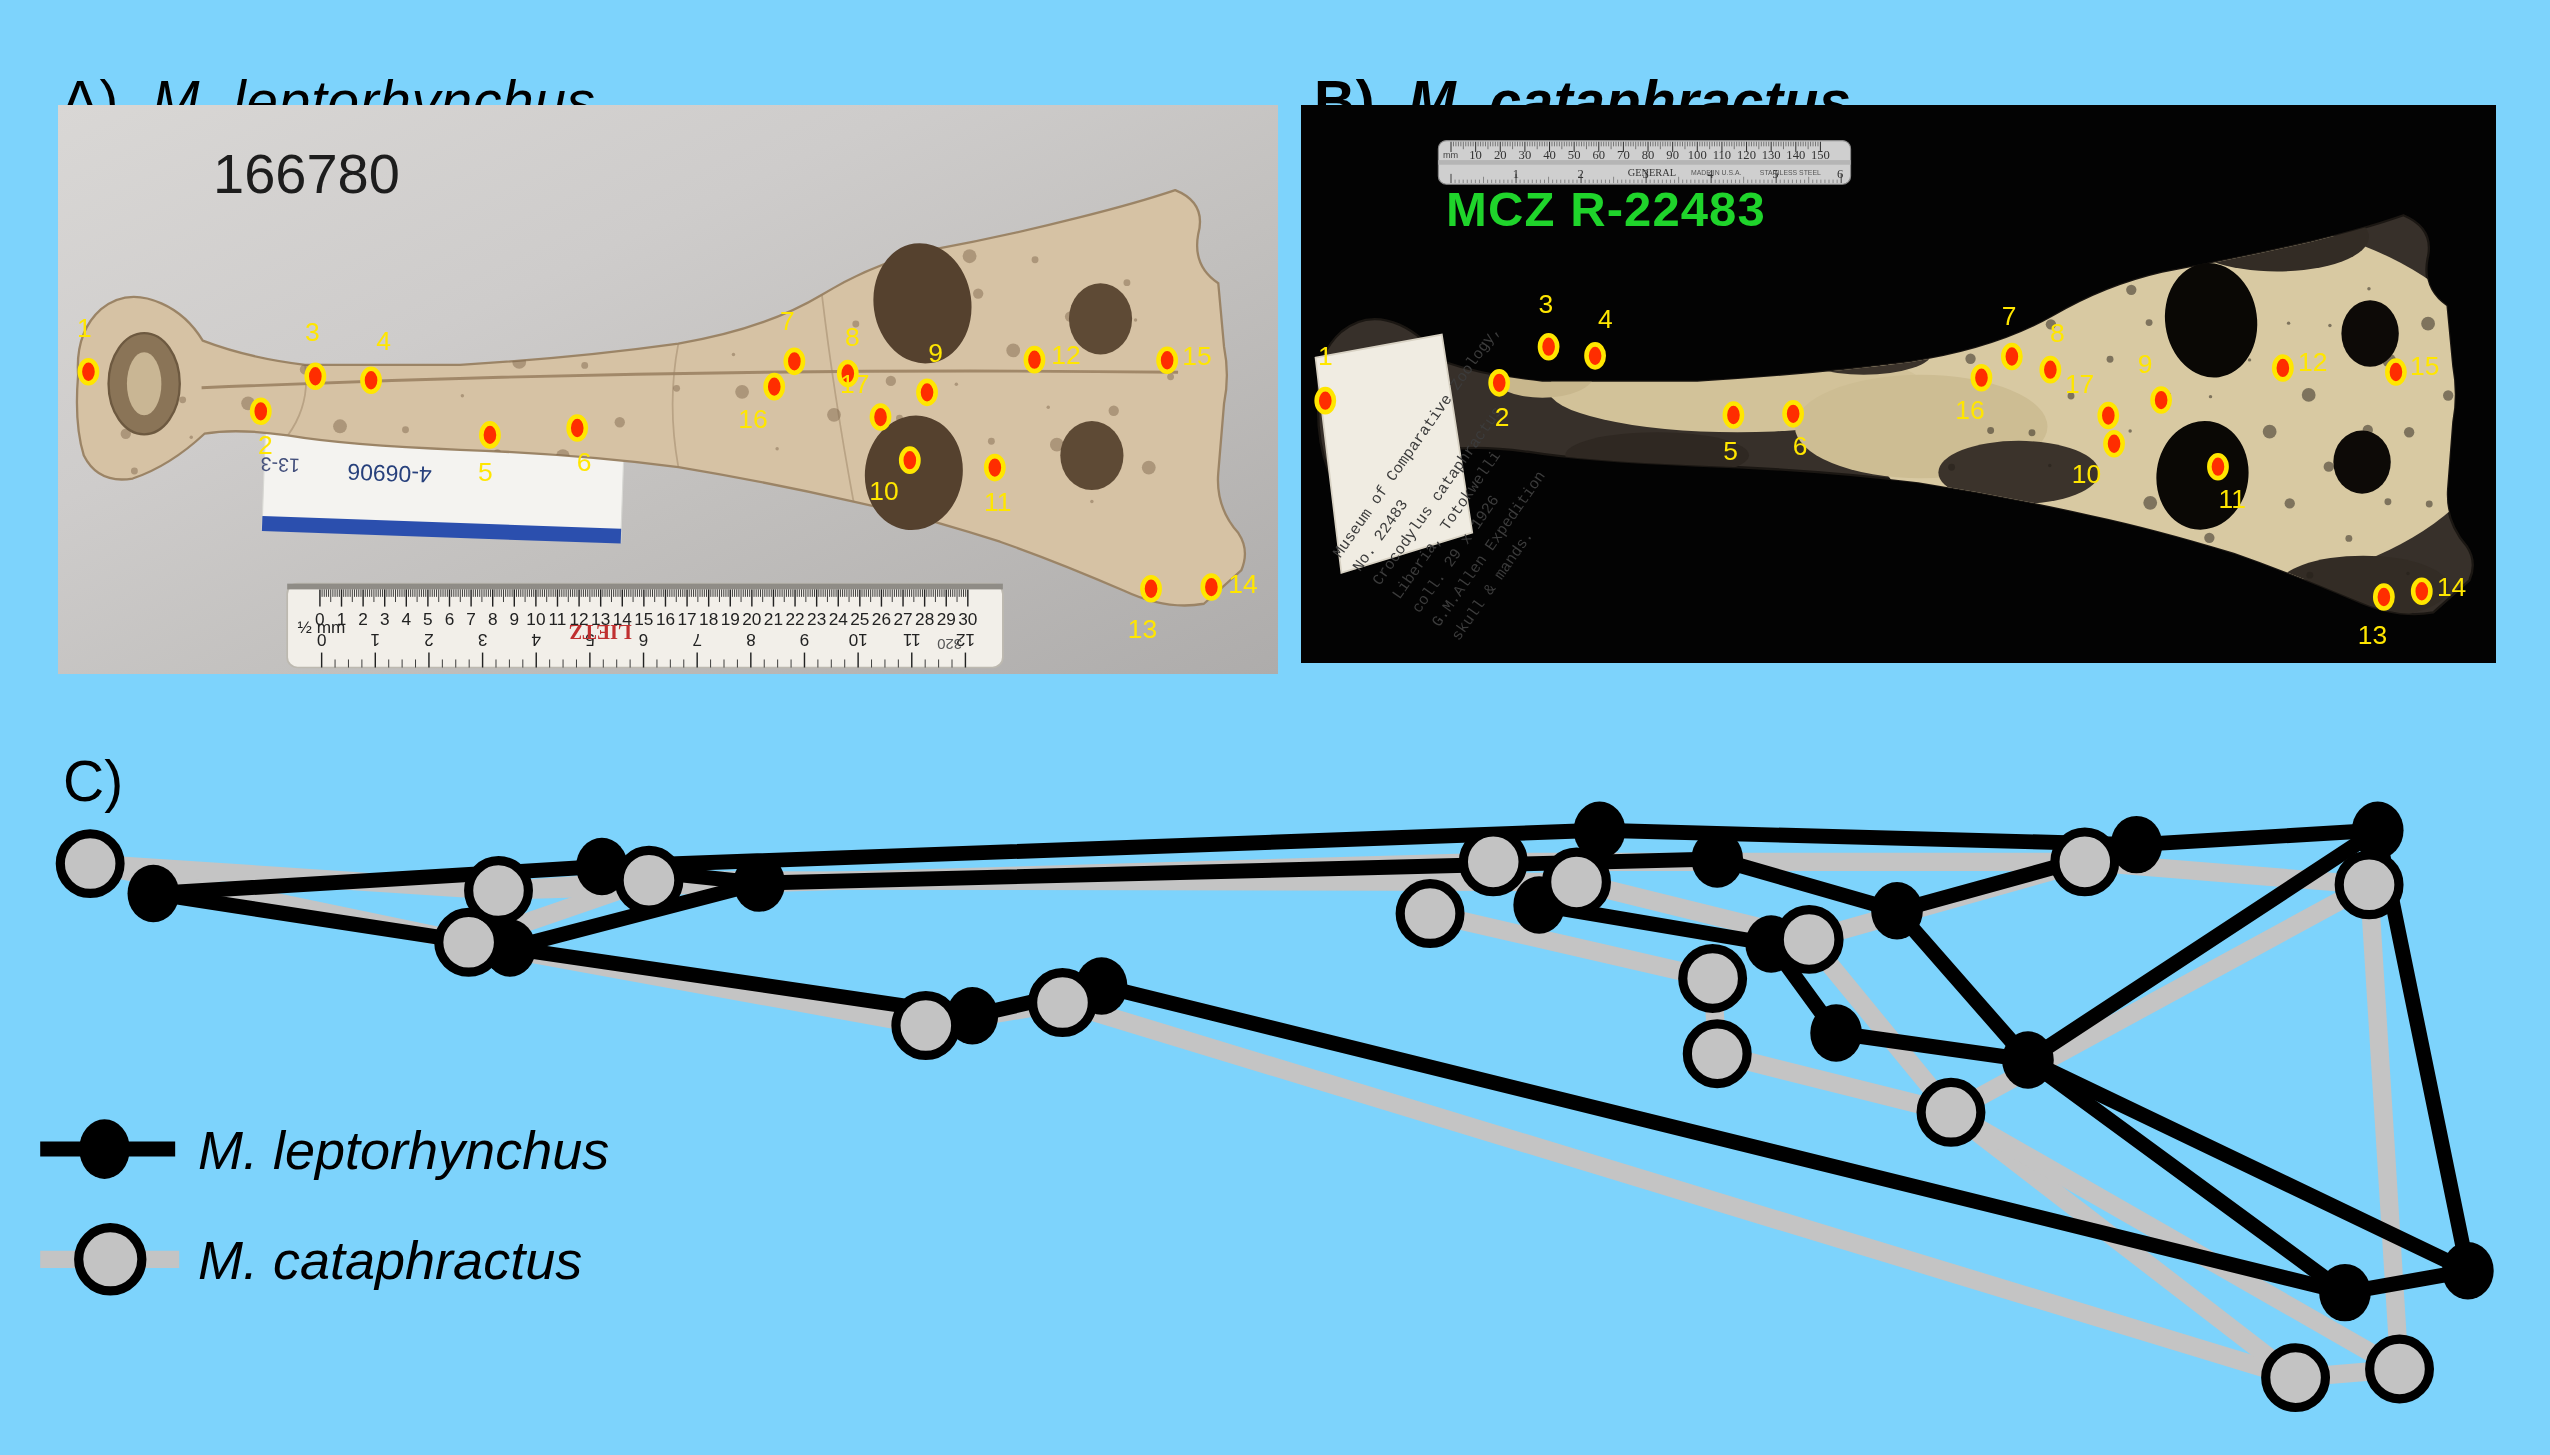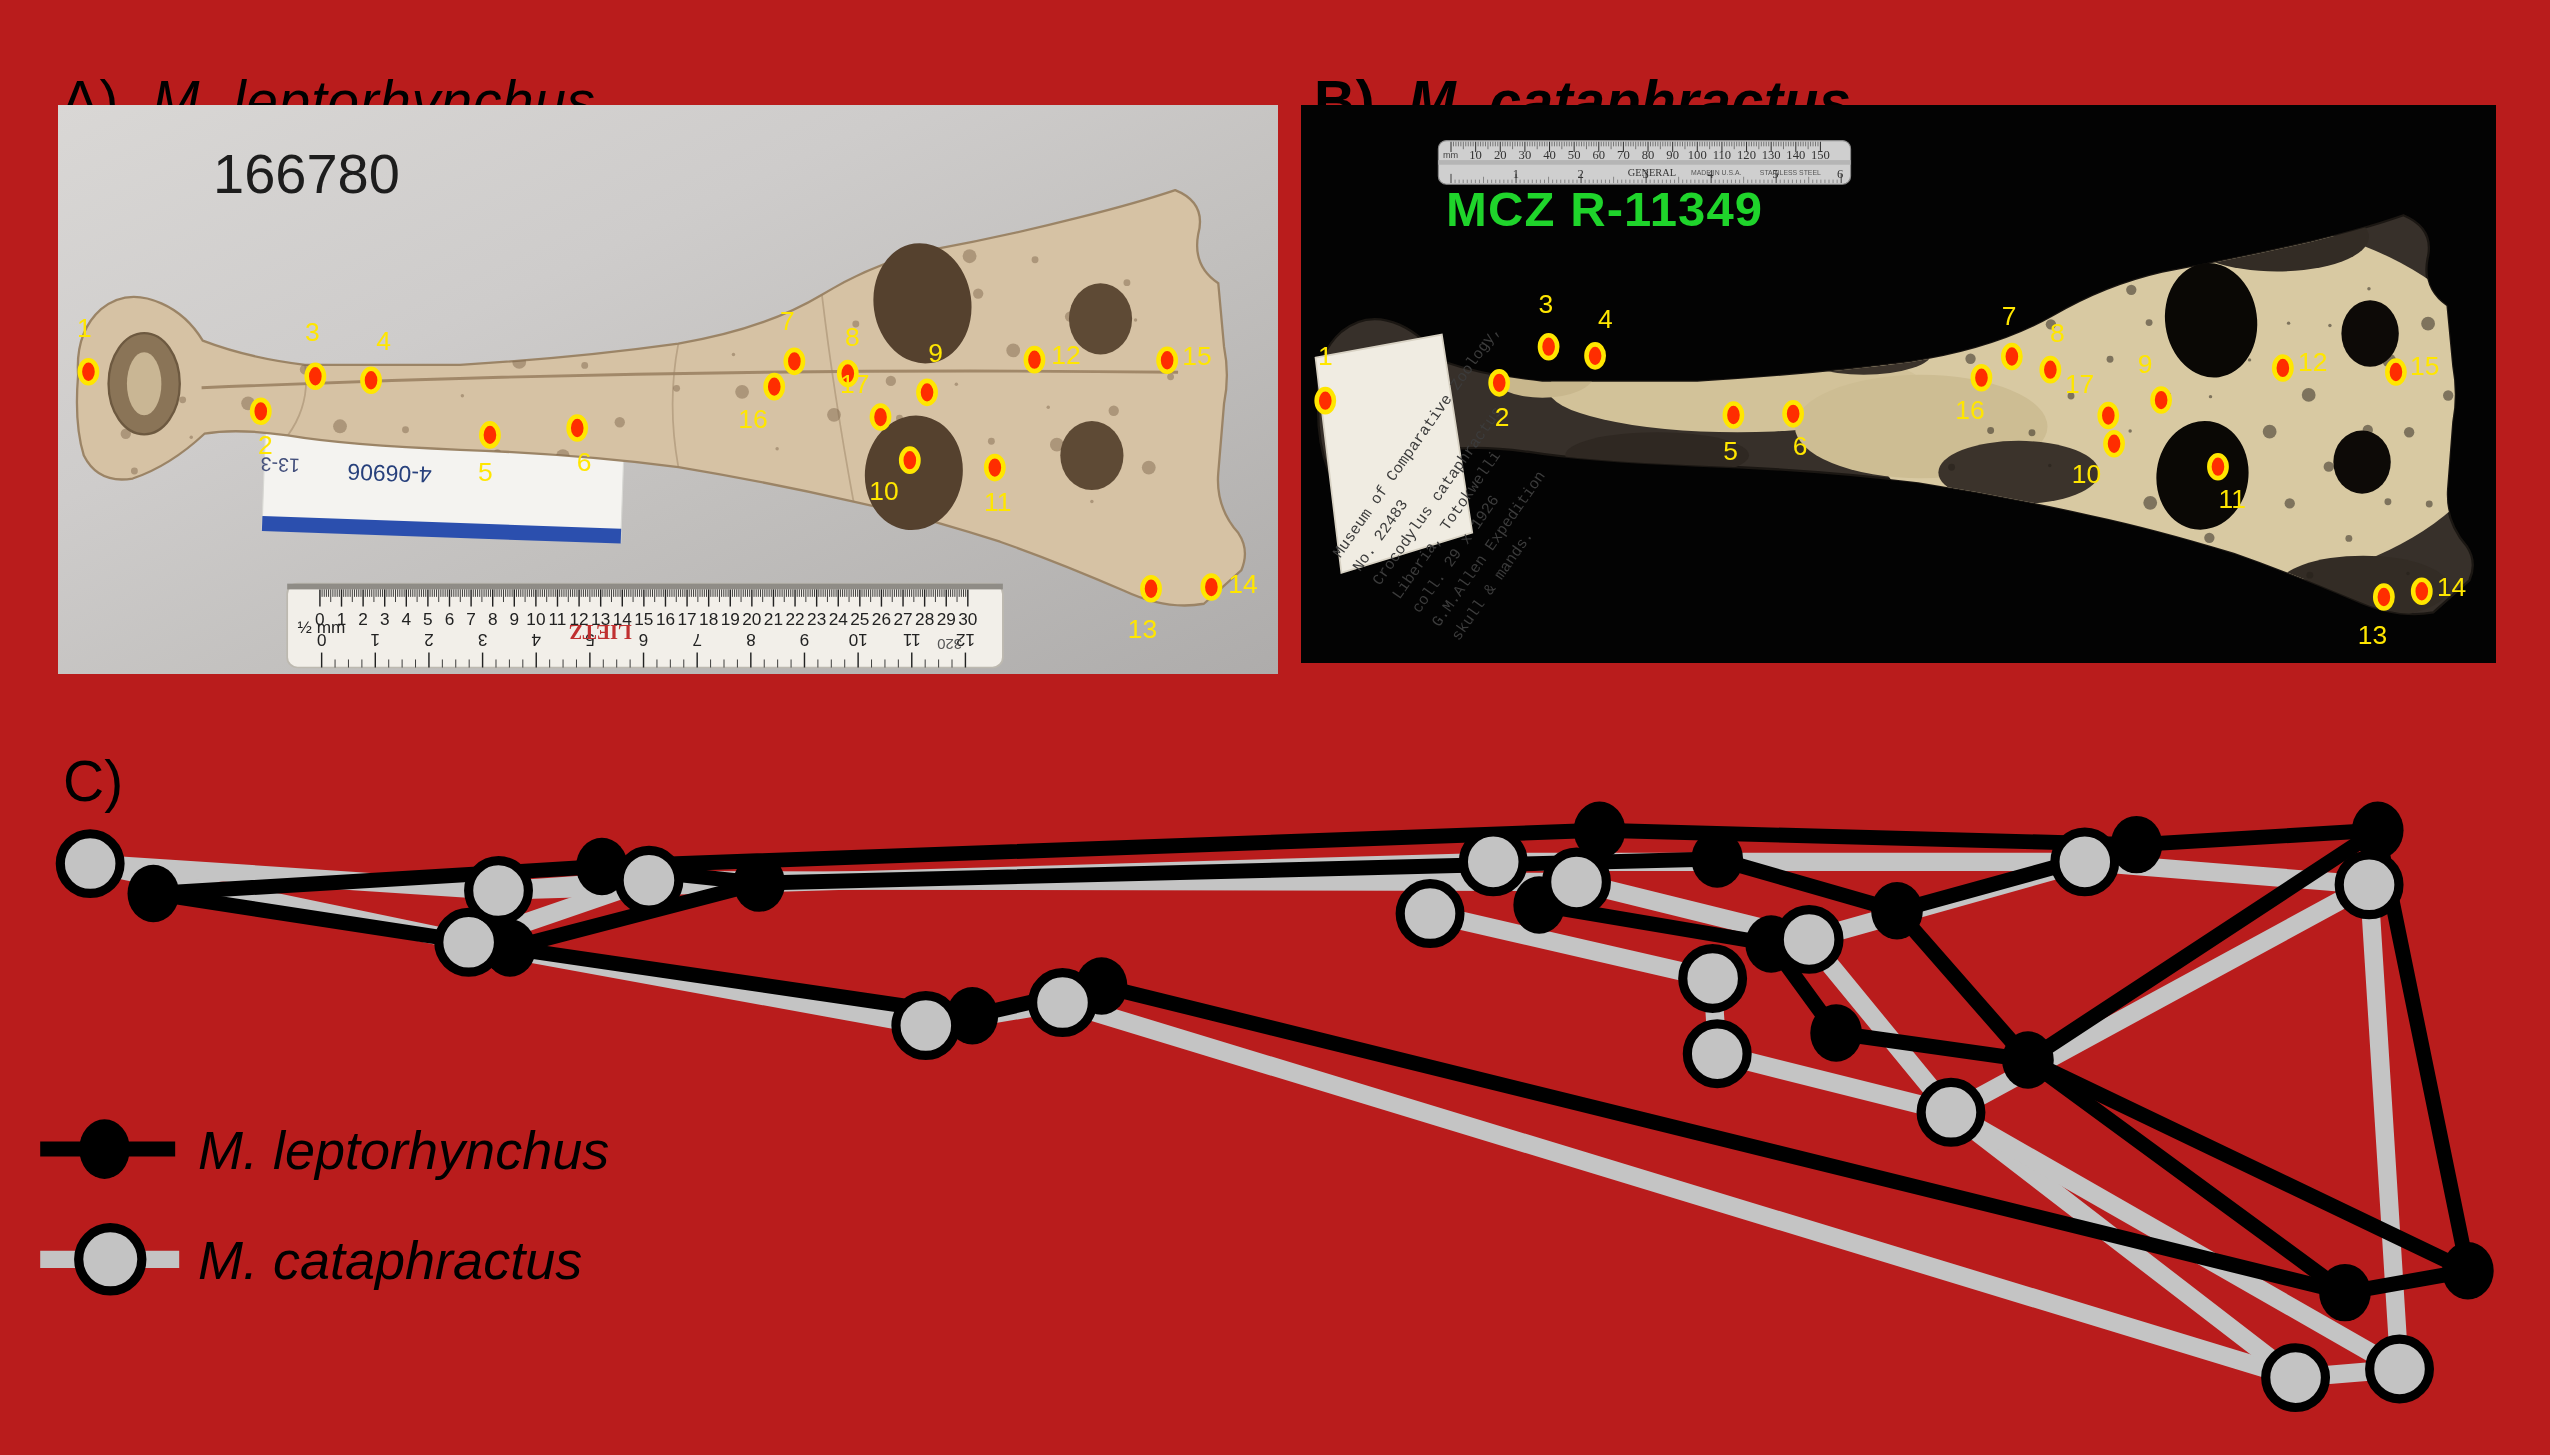--- a/index.html
+++ b/index.html
@@ -3,7 +3,7 @@
 <meta charset="utf-8">
 <style>
   html,body{margin:0;padding:0;background:#ffffff;width:2550px;height:1456px;overflow:hidden;}
-  #fig{position:relative;width:2550px;height:1456px;background:#b91c1c;font-family:"Liberation Sans",sans-serif;}
+  #fig{position:relative;width:2550px;height:1456px;background:#7dd3fc;font-family:"Liberation Sans",sans-serif;}
   .panel-title{position:absolute;font-size:57px;color:#000;white-space:nowrap;letter-spacing:0.6px;}
   .panel-title .sp{font-style:italic;}
   .photo{position:absolute;overflow:hidden;}

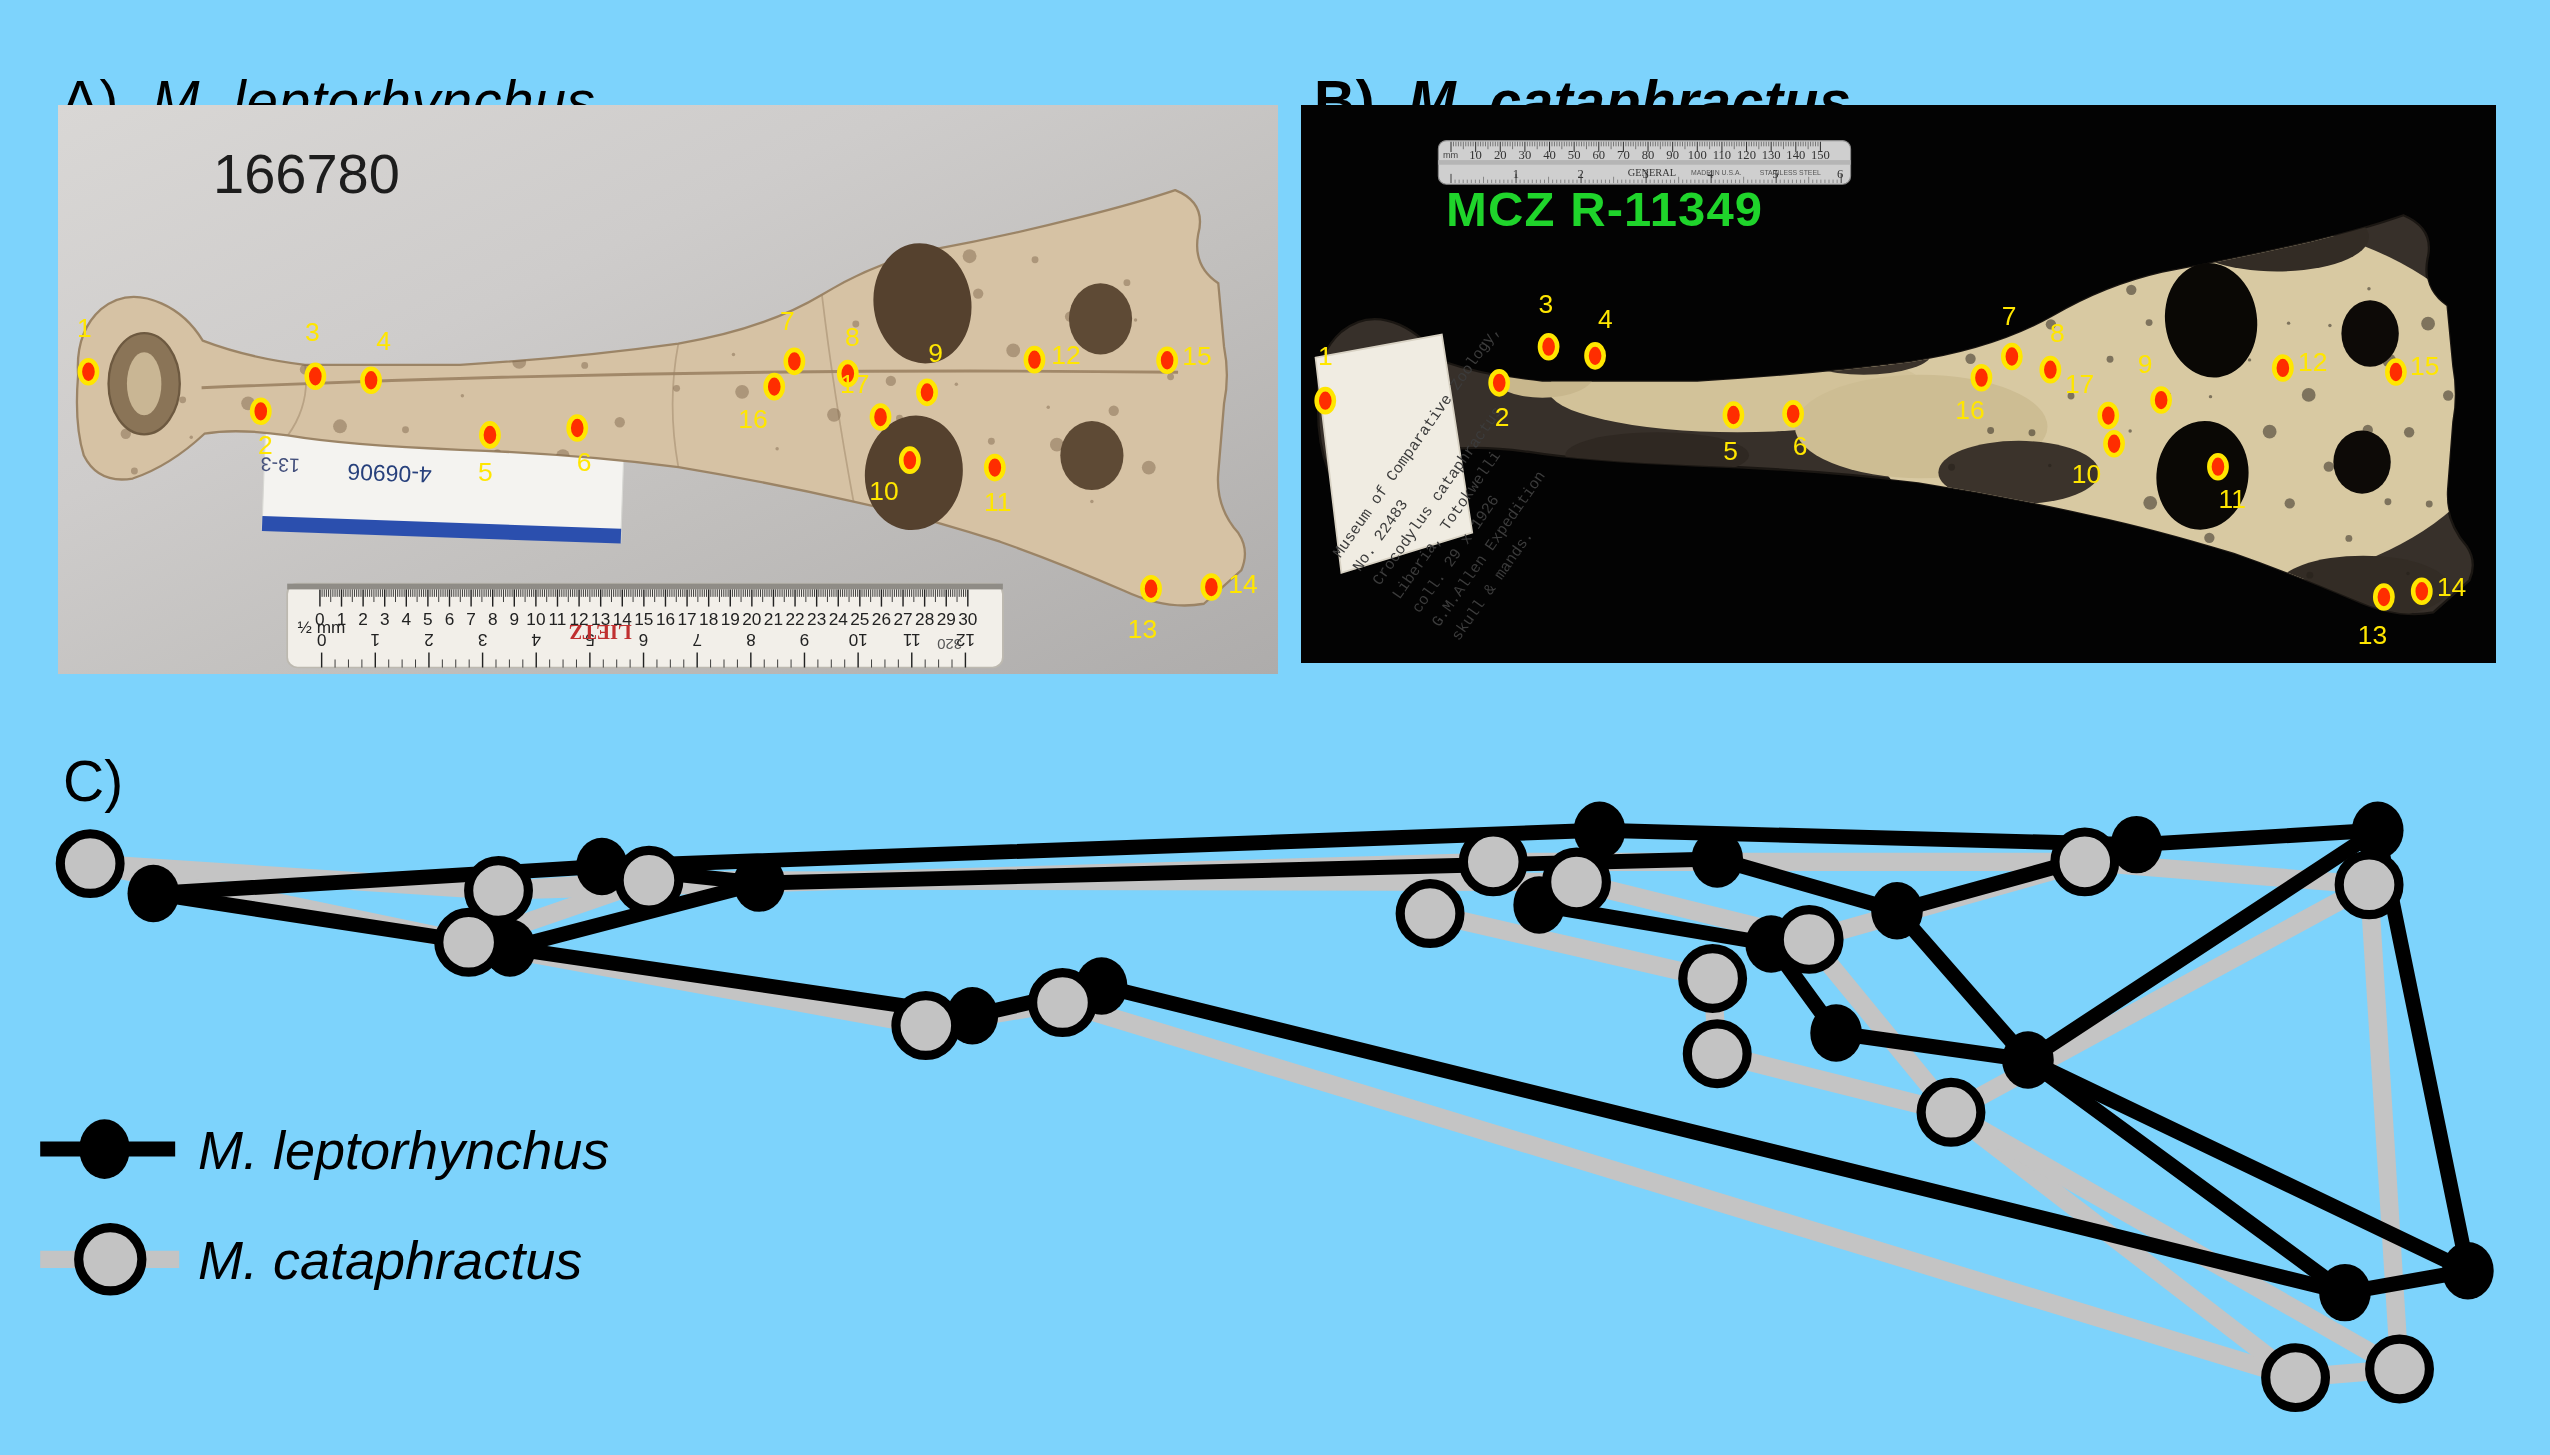--- a/index.html
+++ b/index.html
@@ -988,7 +988,7 @@
           <text x="2004" y="855" text-anchor="middle" class="lm-num">14</text>
         </g>
     </svg>
-    <div class="specimenB">MCZ R-11349</div>
+    <div class="specimenB">MCZ R-22483</div>
   </div>
 
   <div class="clabel">C)</div>

